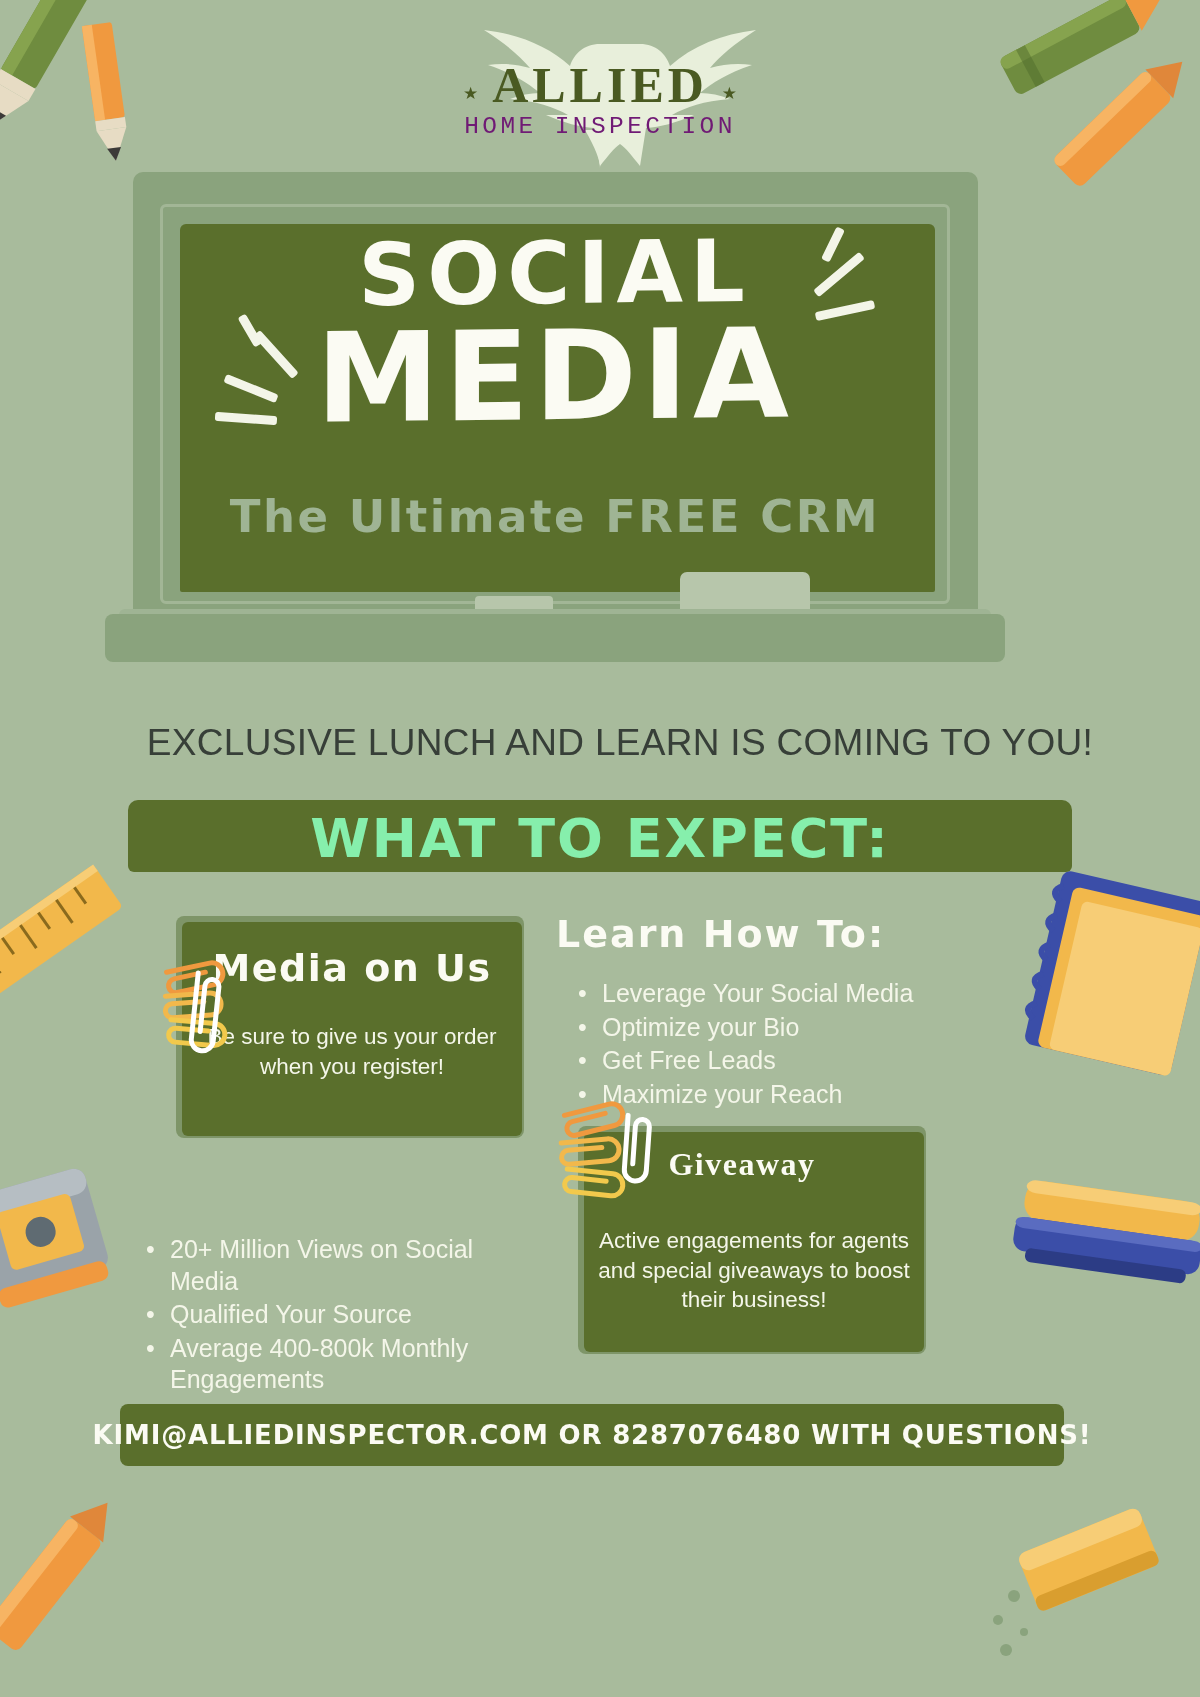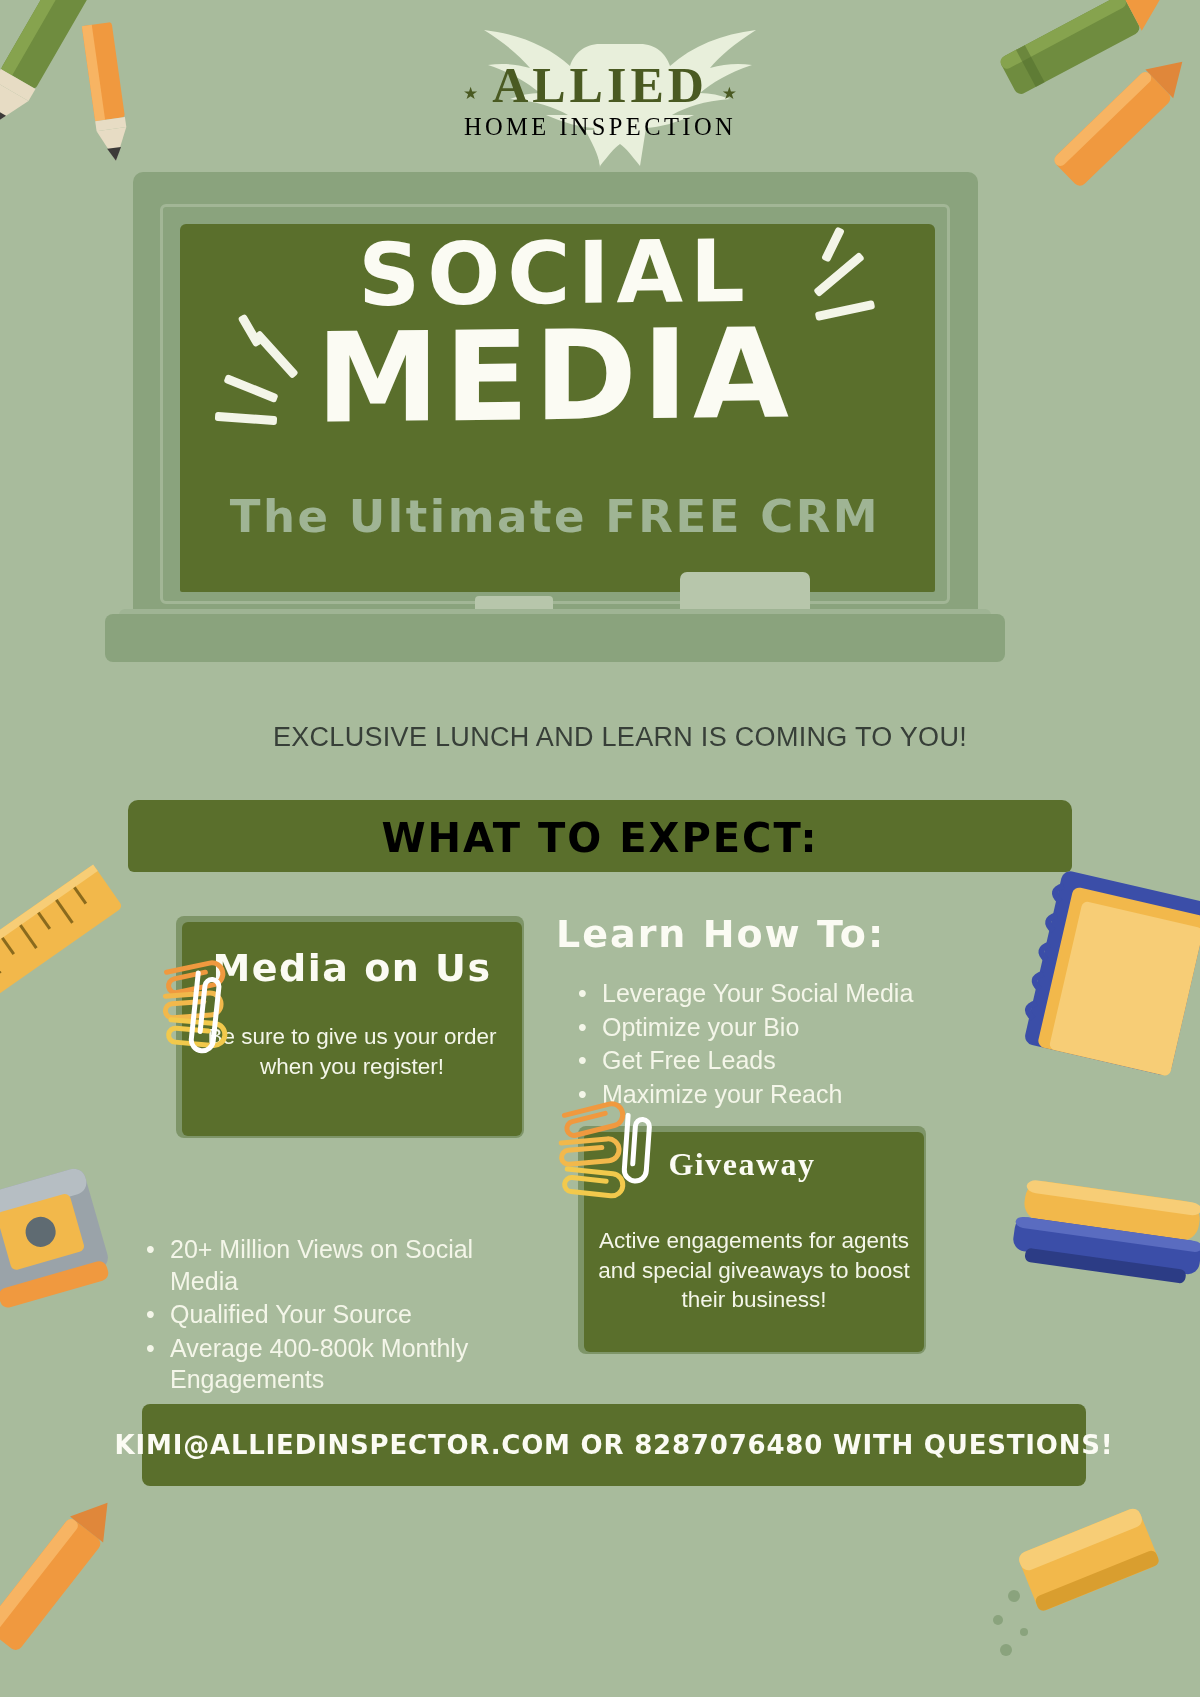--- a/index.html
+++ b/index.html
@@ -68,10 +68,10 @@
     line-height: 1;
   }
   .logo-sub {
-    font-family: Liberation Serif, serif;
+    font-family: Liberation Mono, monospace;
     font-size: 24.5px;
     letter-spacing: 3.4px;
-    color: #000000;
+    color: #701a75;
     margin-top: 5px;
     line-height: 1;
   }

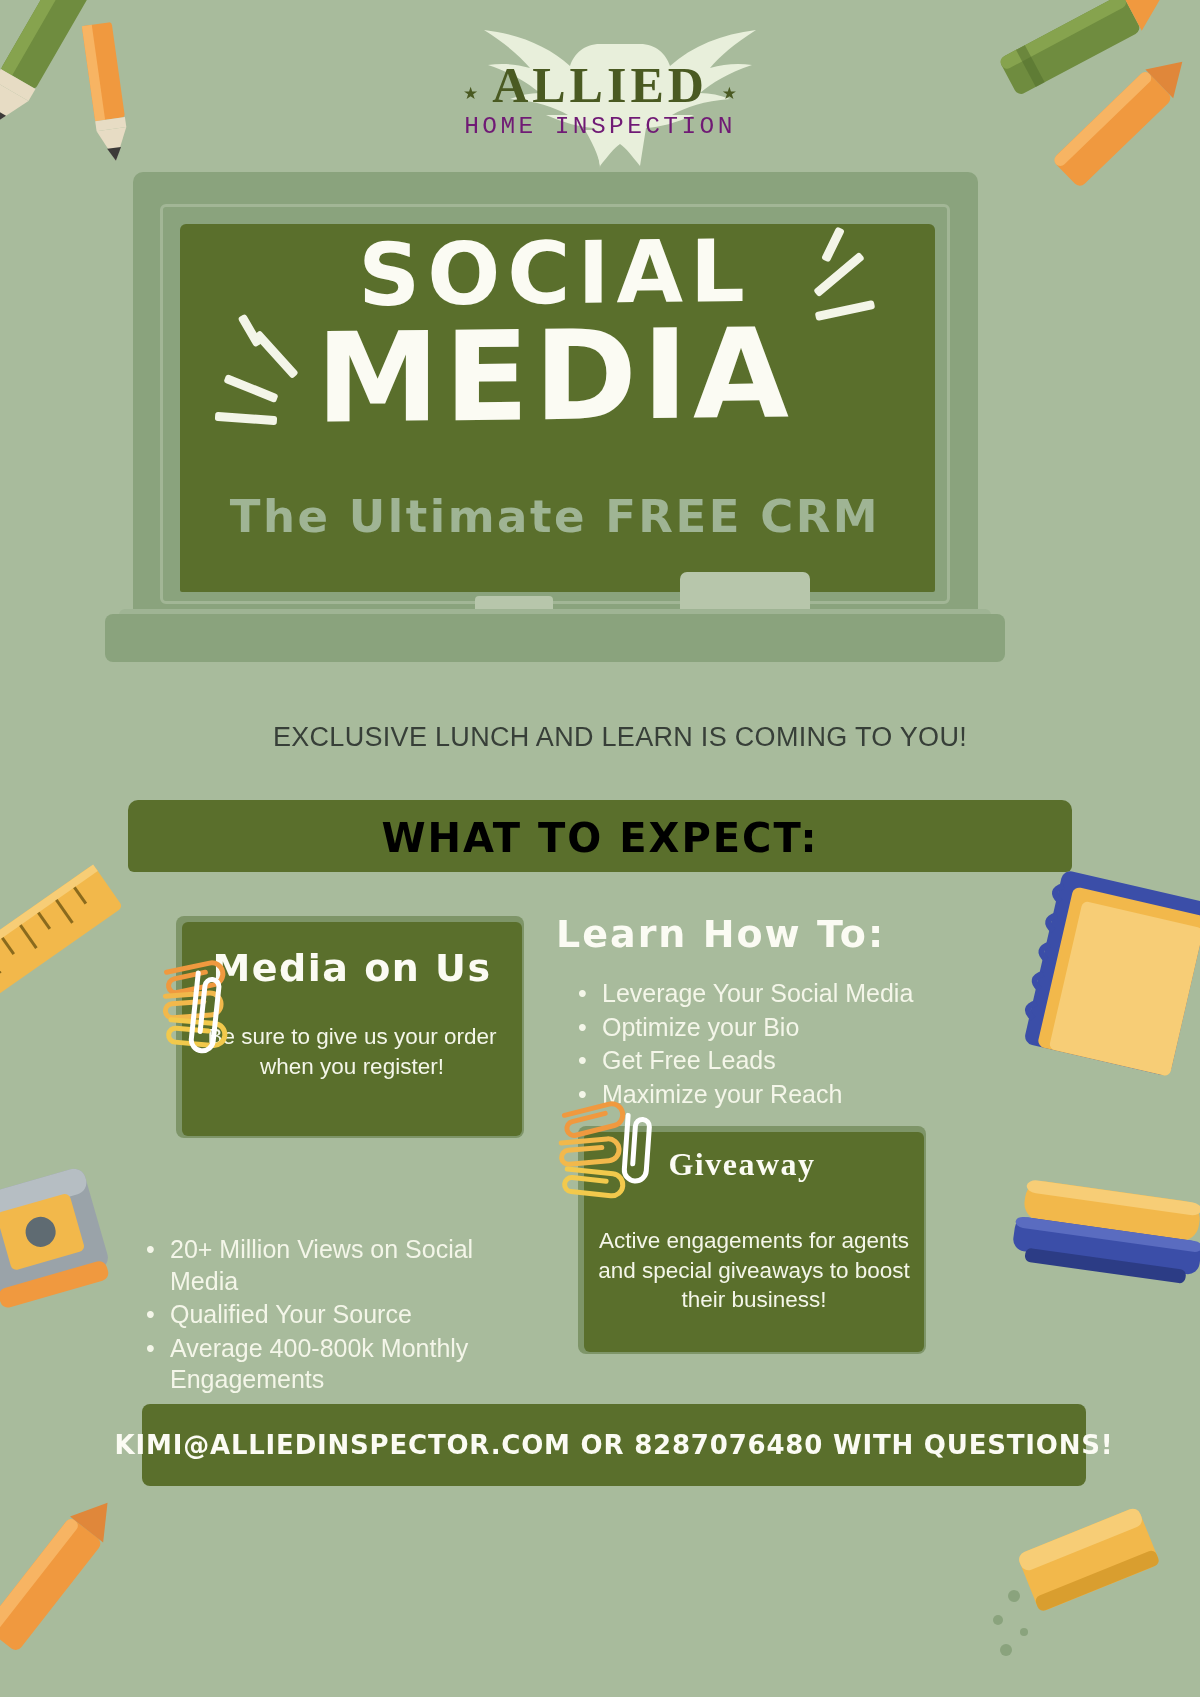--- a/index.html
+++ b/index.html
@@ -182,7 +182,7 @@
     text-align: center;
     color: #373f38;
     font-family: "Liberation Sans", sans-serif;
-    font-size: 27px;
+    font-size: 37px;
     letter-spacing: .3px;
     white-space: nowrap;
     padding-left: 40px;

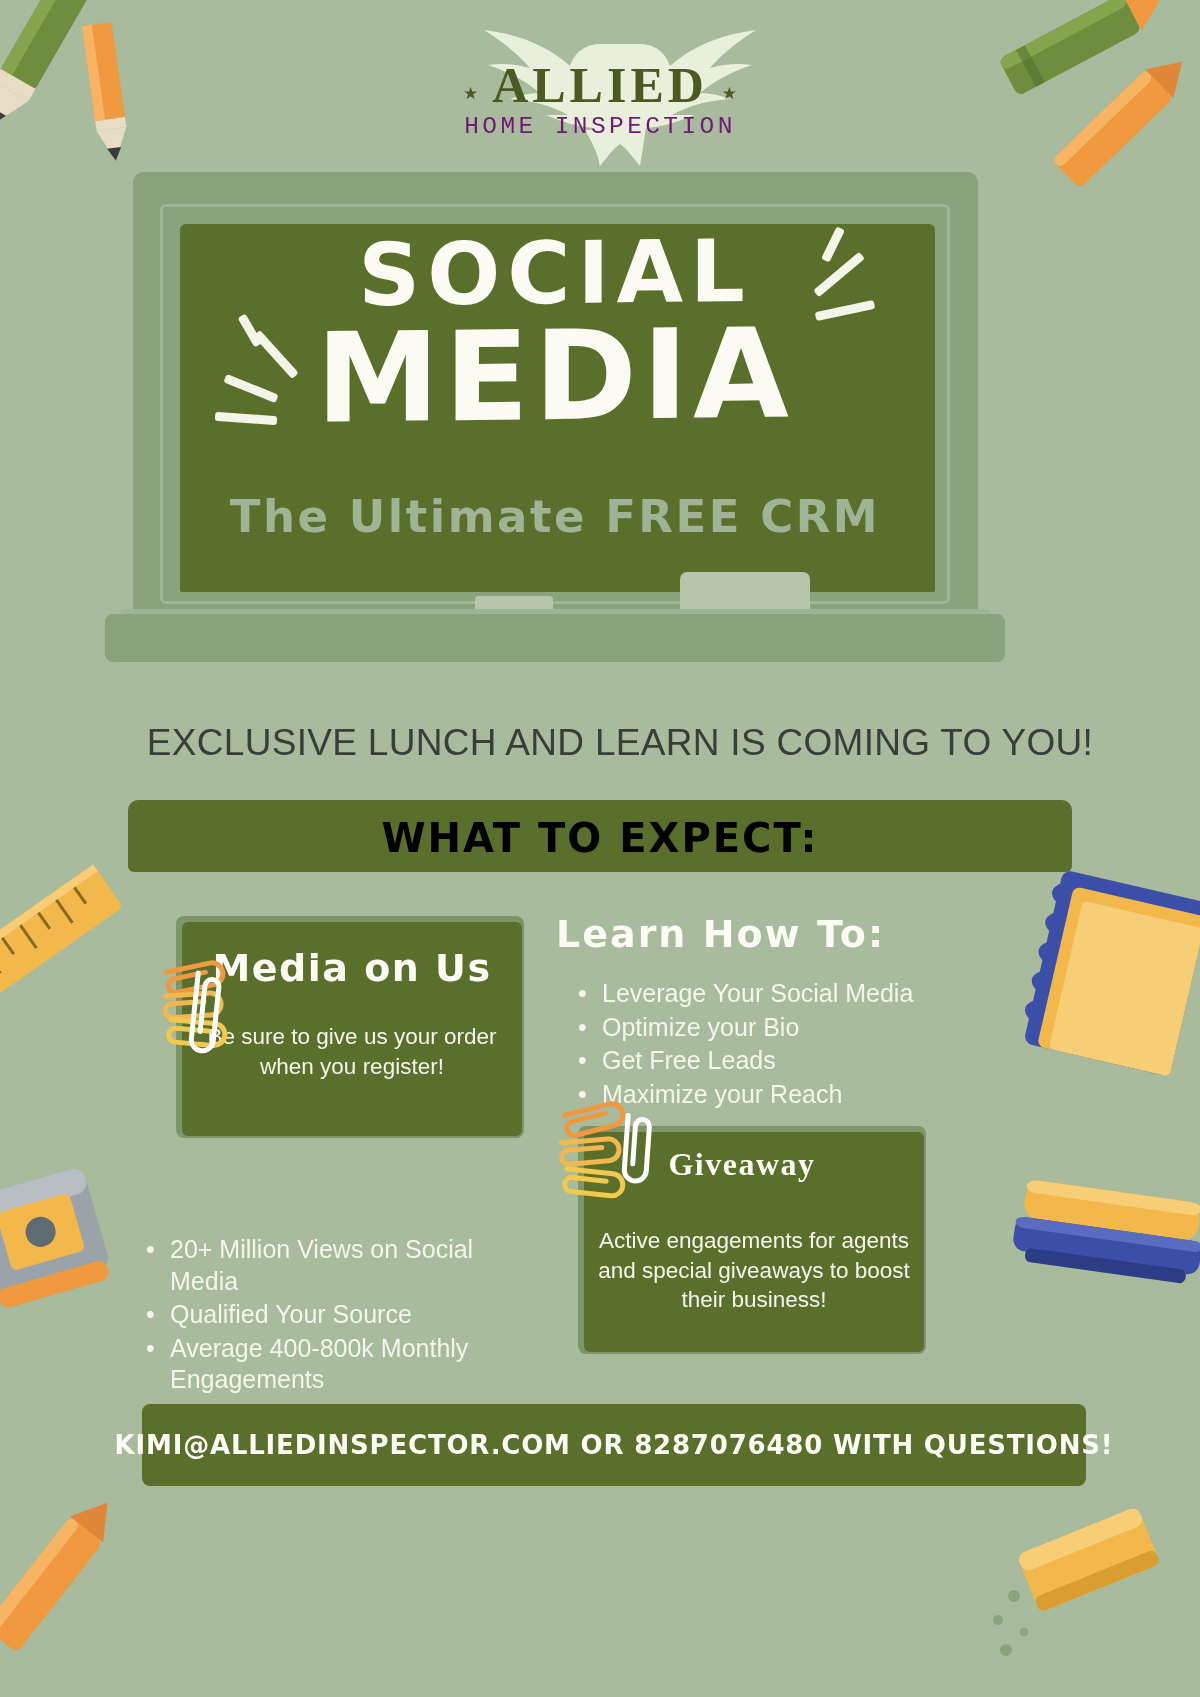--- a/index.html
+++ b/index.html
@@ -200,10 +200,10 @@
     justify-content: center;
   }
   .expect-banner span {
-    color: #000000;
+    color: #86efac;
     font-family: "DejaVu Sans", sans-serif;
     font-weight: bold;
-    font-size: 40px;
+    font-size: 54px;
     letter-spacing: 2px;
     position: relative;
     top: 2px;

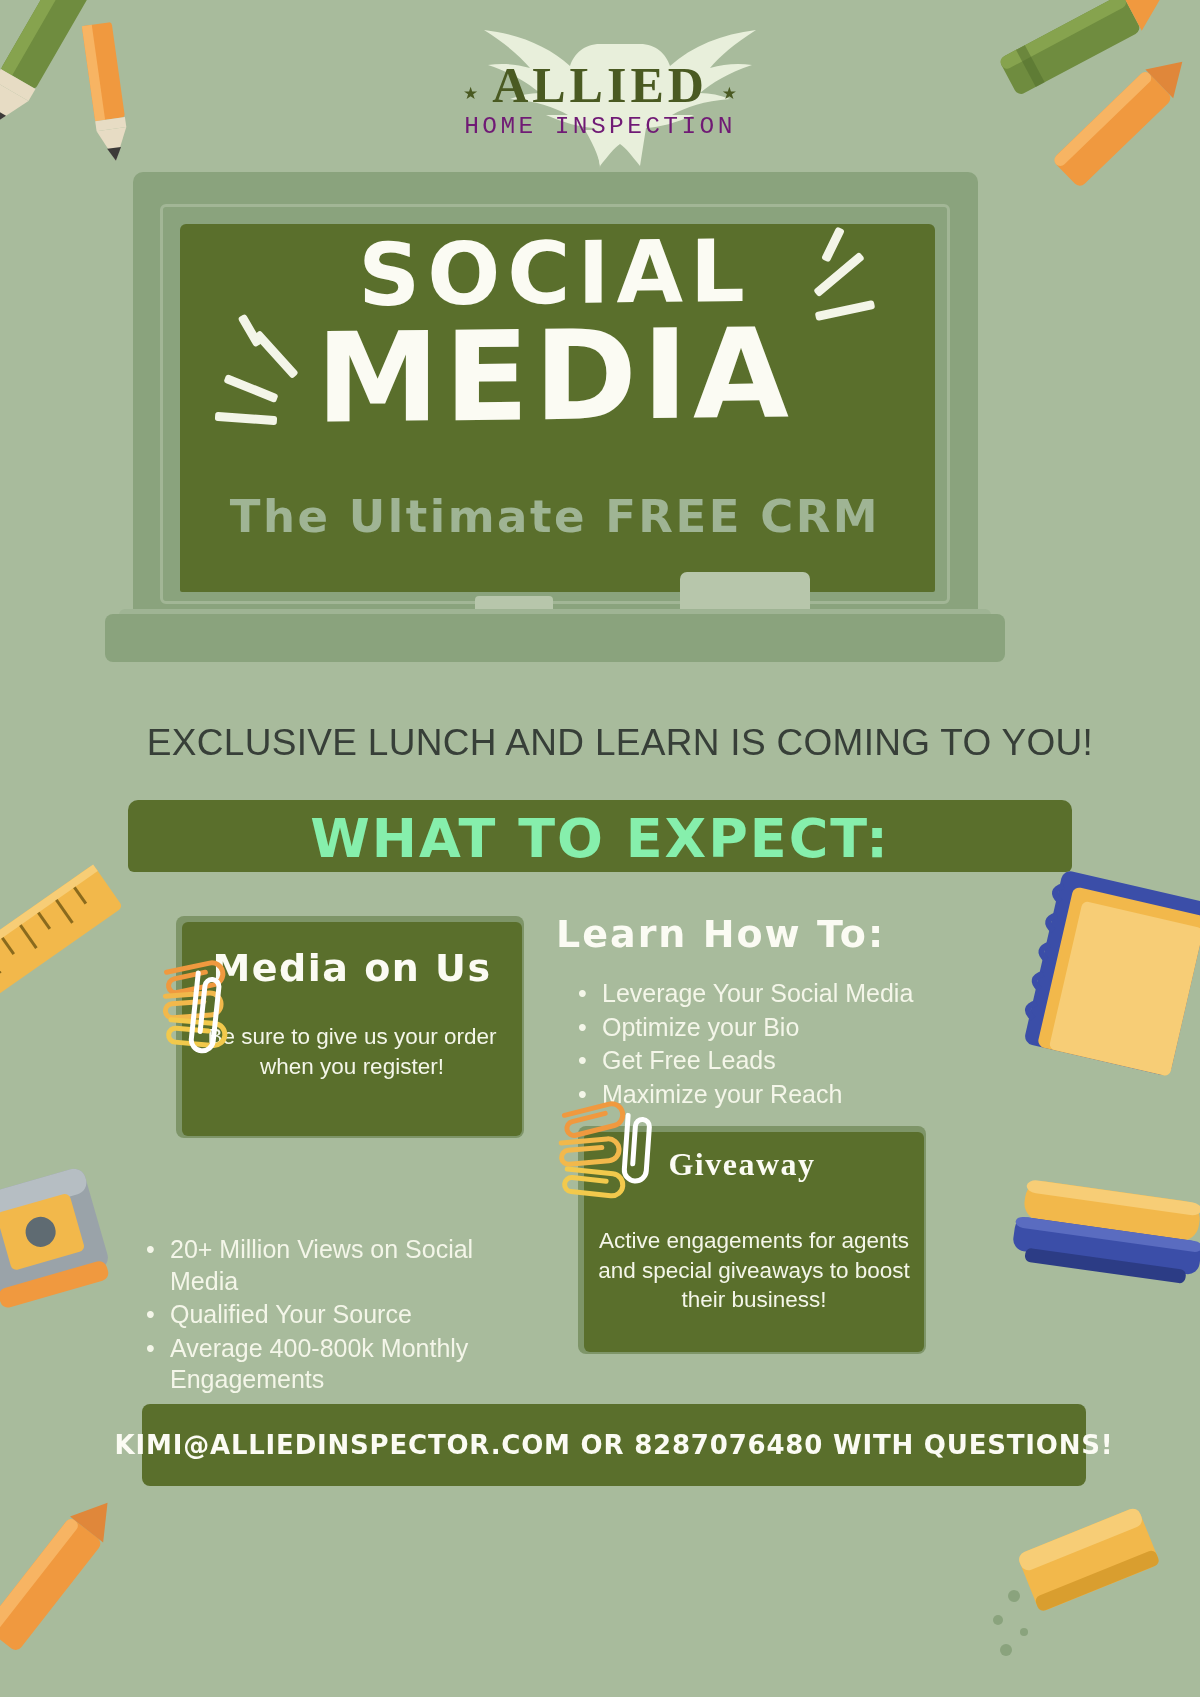--- a/index.html
+++ b/index.html
@@ -281,8 +281,8 @@
   
   .footer-banner {
     position: absolute;
-    left: 142px; top: 1404px;
-    width: 944px; height: 82px;
+    left: 120px; top: 1404px;
+    width: 944px; height: 62px;
     background: #5a6f2c;
     border-radius: 8px;
     display: flex;

